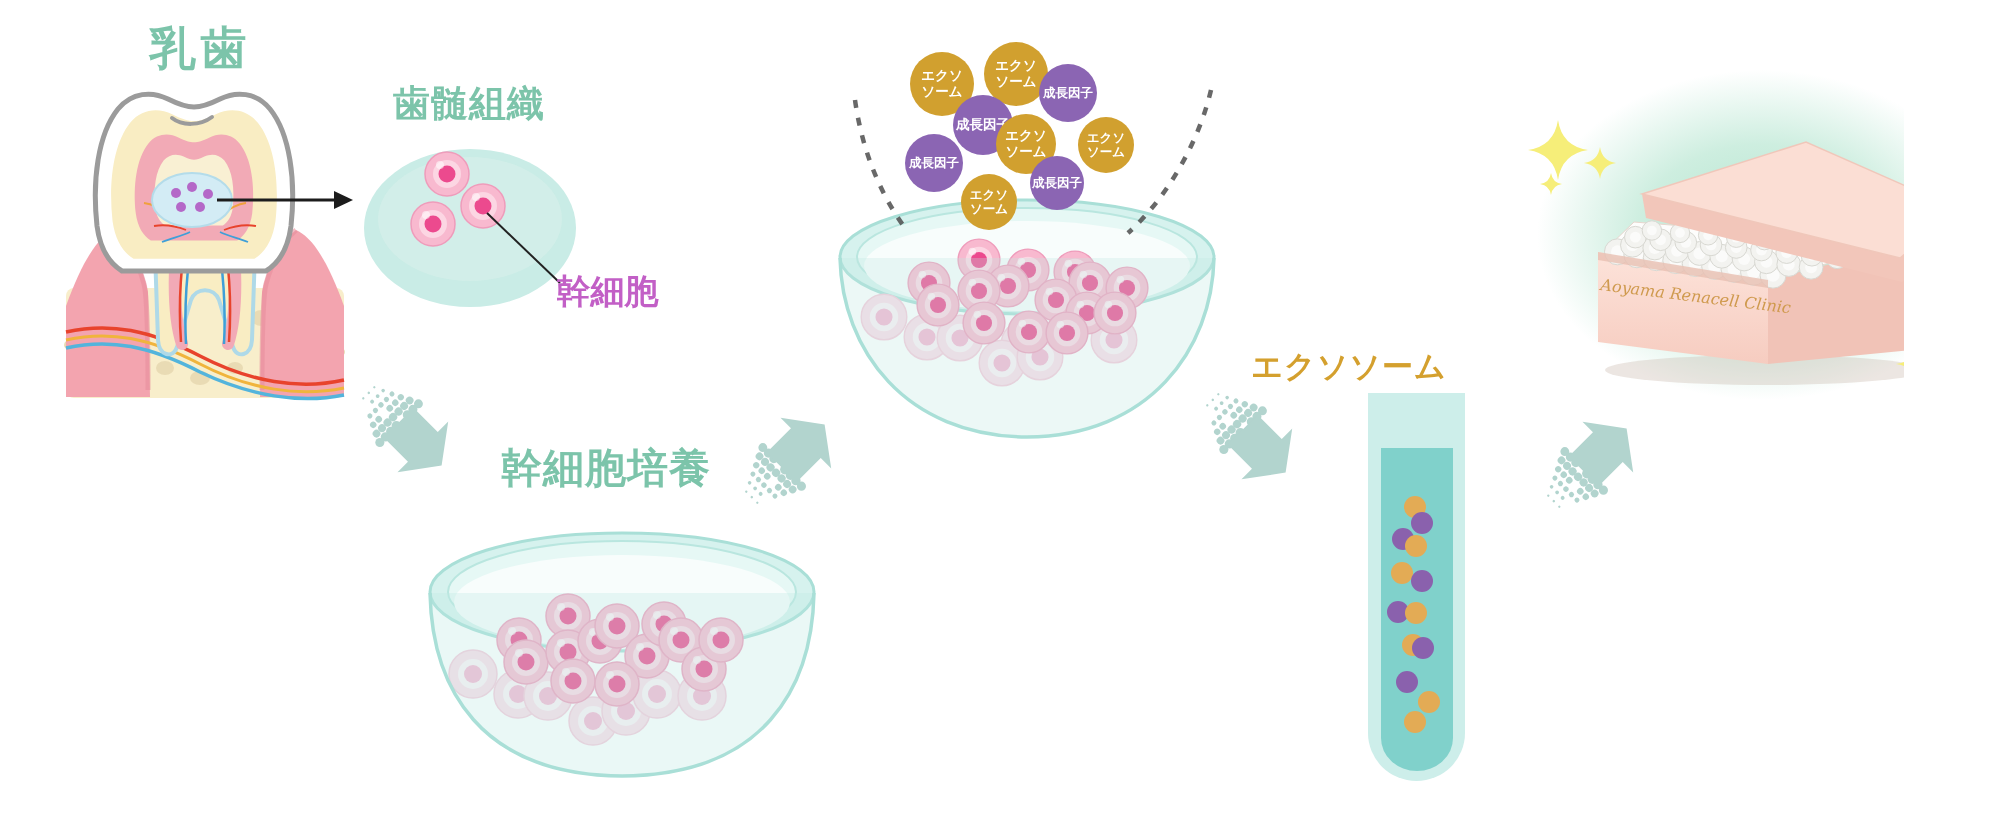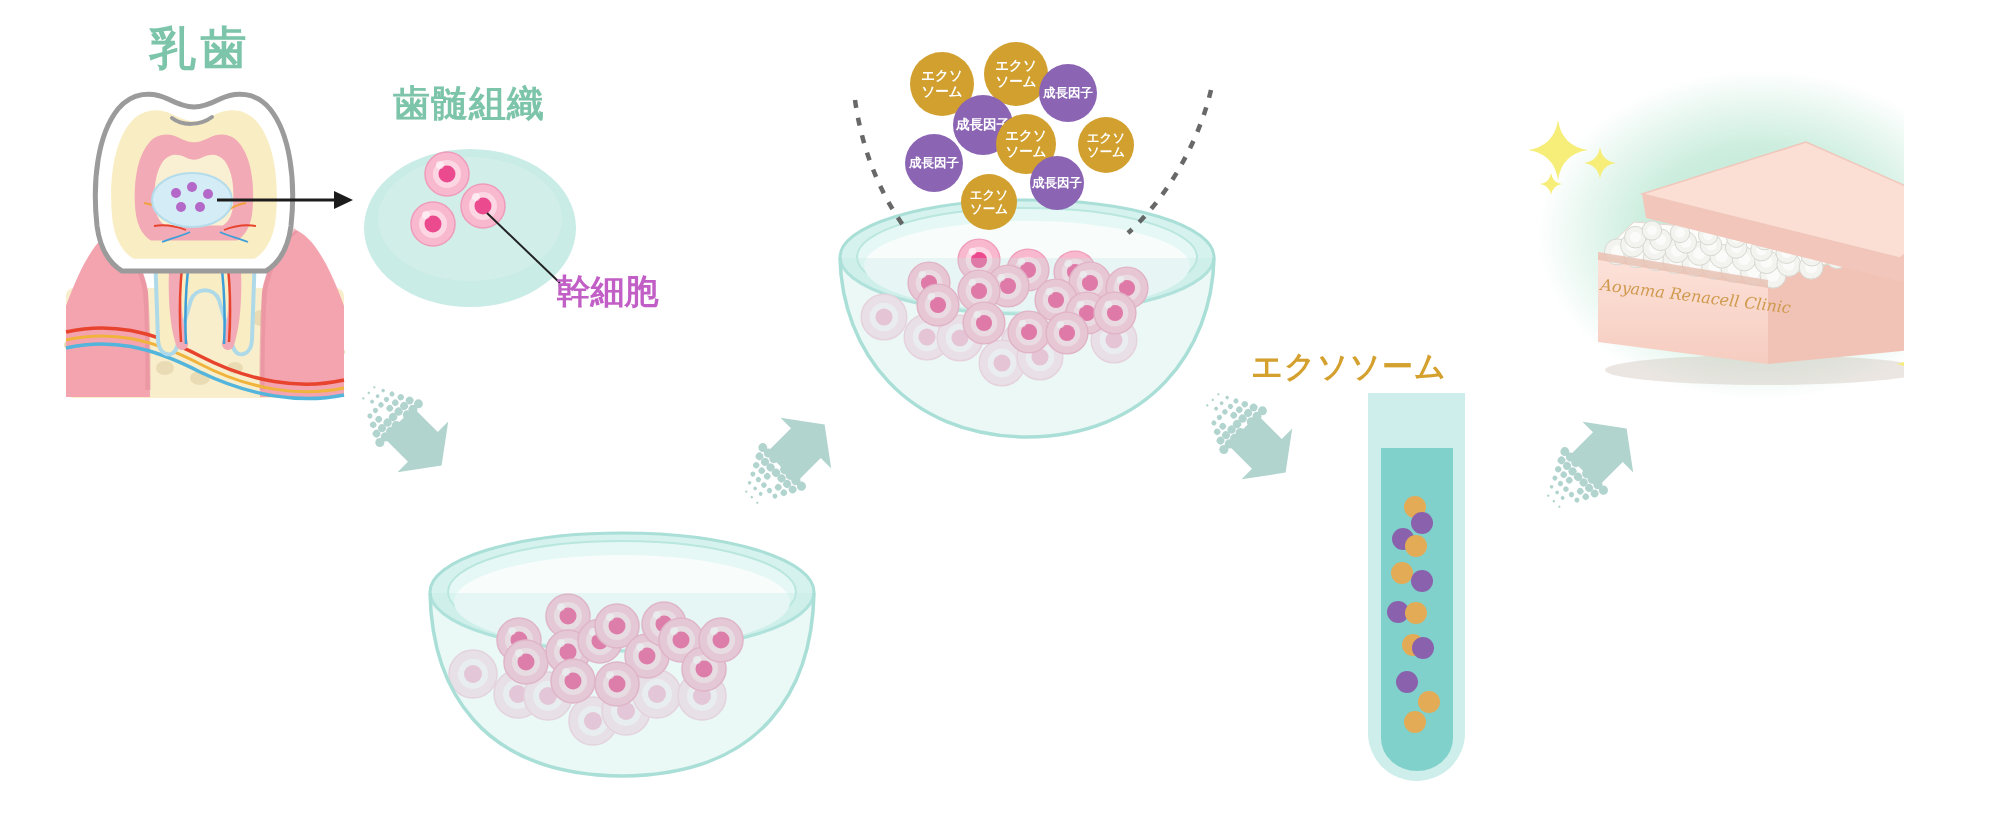--- a/index.html
+++ b/index.html
@@ -730,6 +730,7 @@
 <div class="lbl lbl-teal" id="lbl-baby-tooth">乳歯</div>
 <div class="lbl lbl-teal" id="lbl-pulp-tissue">歯髄組織</div>
 <div class="lbl lbl-purple" id="lbl-stem-cell">幹細胞</div>
+<div class="lbl lbl-teal" id="lbl-culture">幹細胞培養</div>
 <div class="lbl lbl-gold" id="lbl-exosome">エクソソーム</div>
 <div class="lbl" id="lbl-brand">Aoyama Renacell Clinic</div>
 

